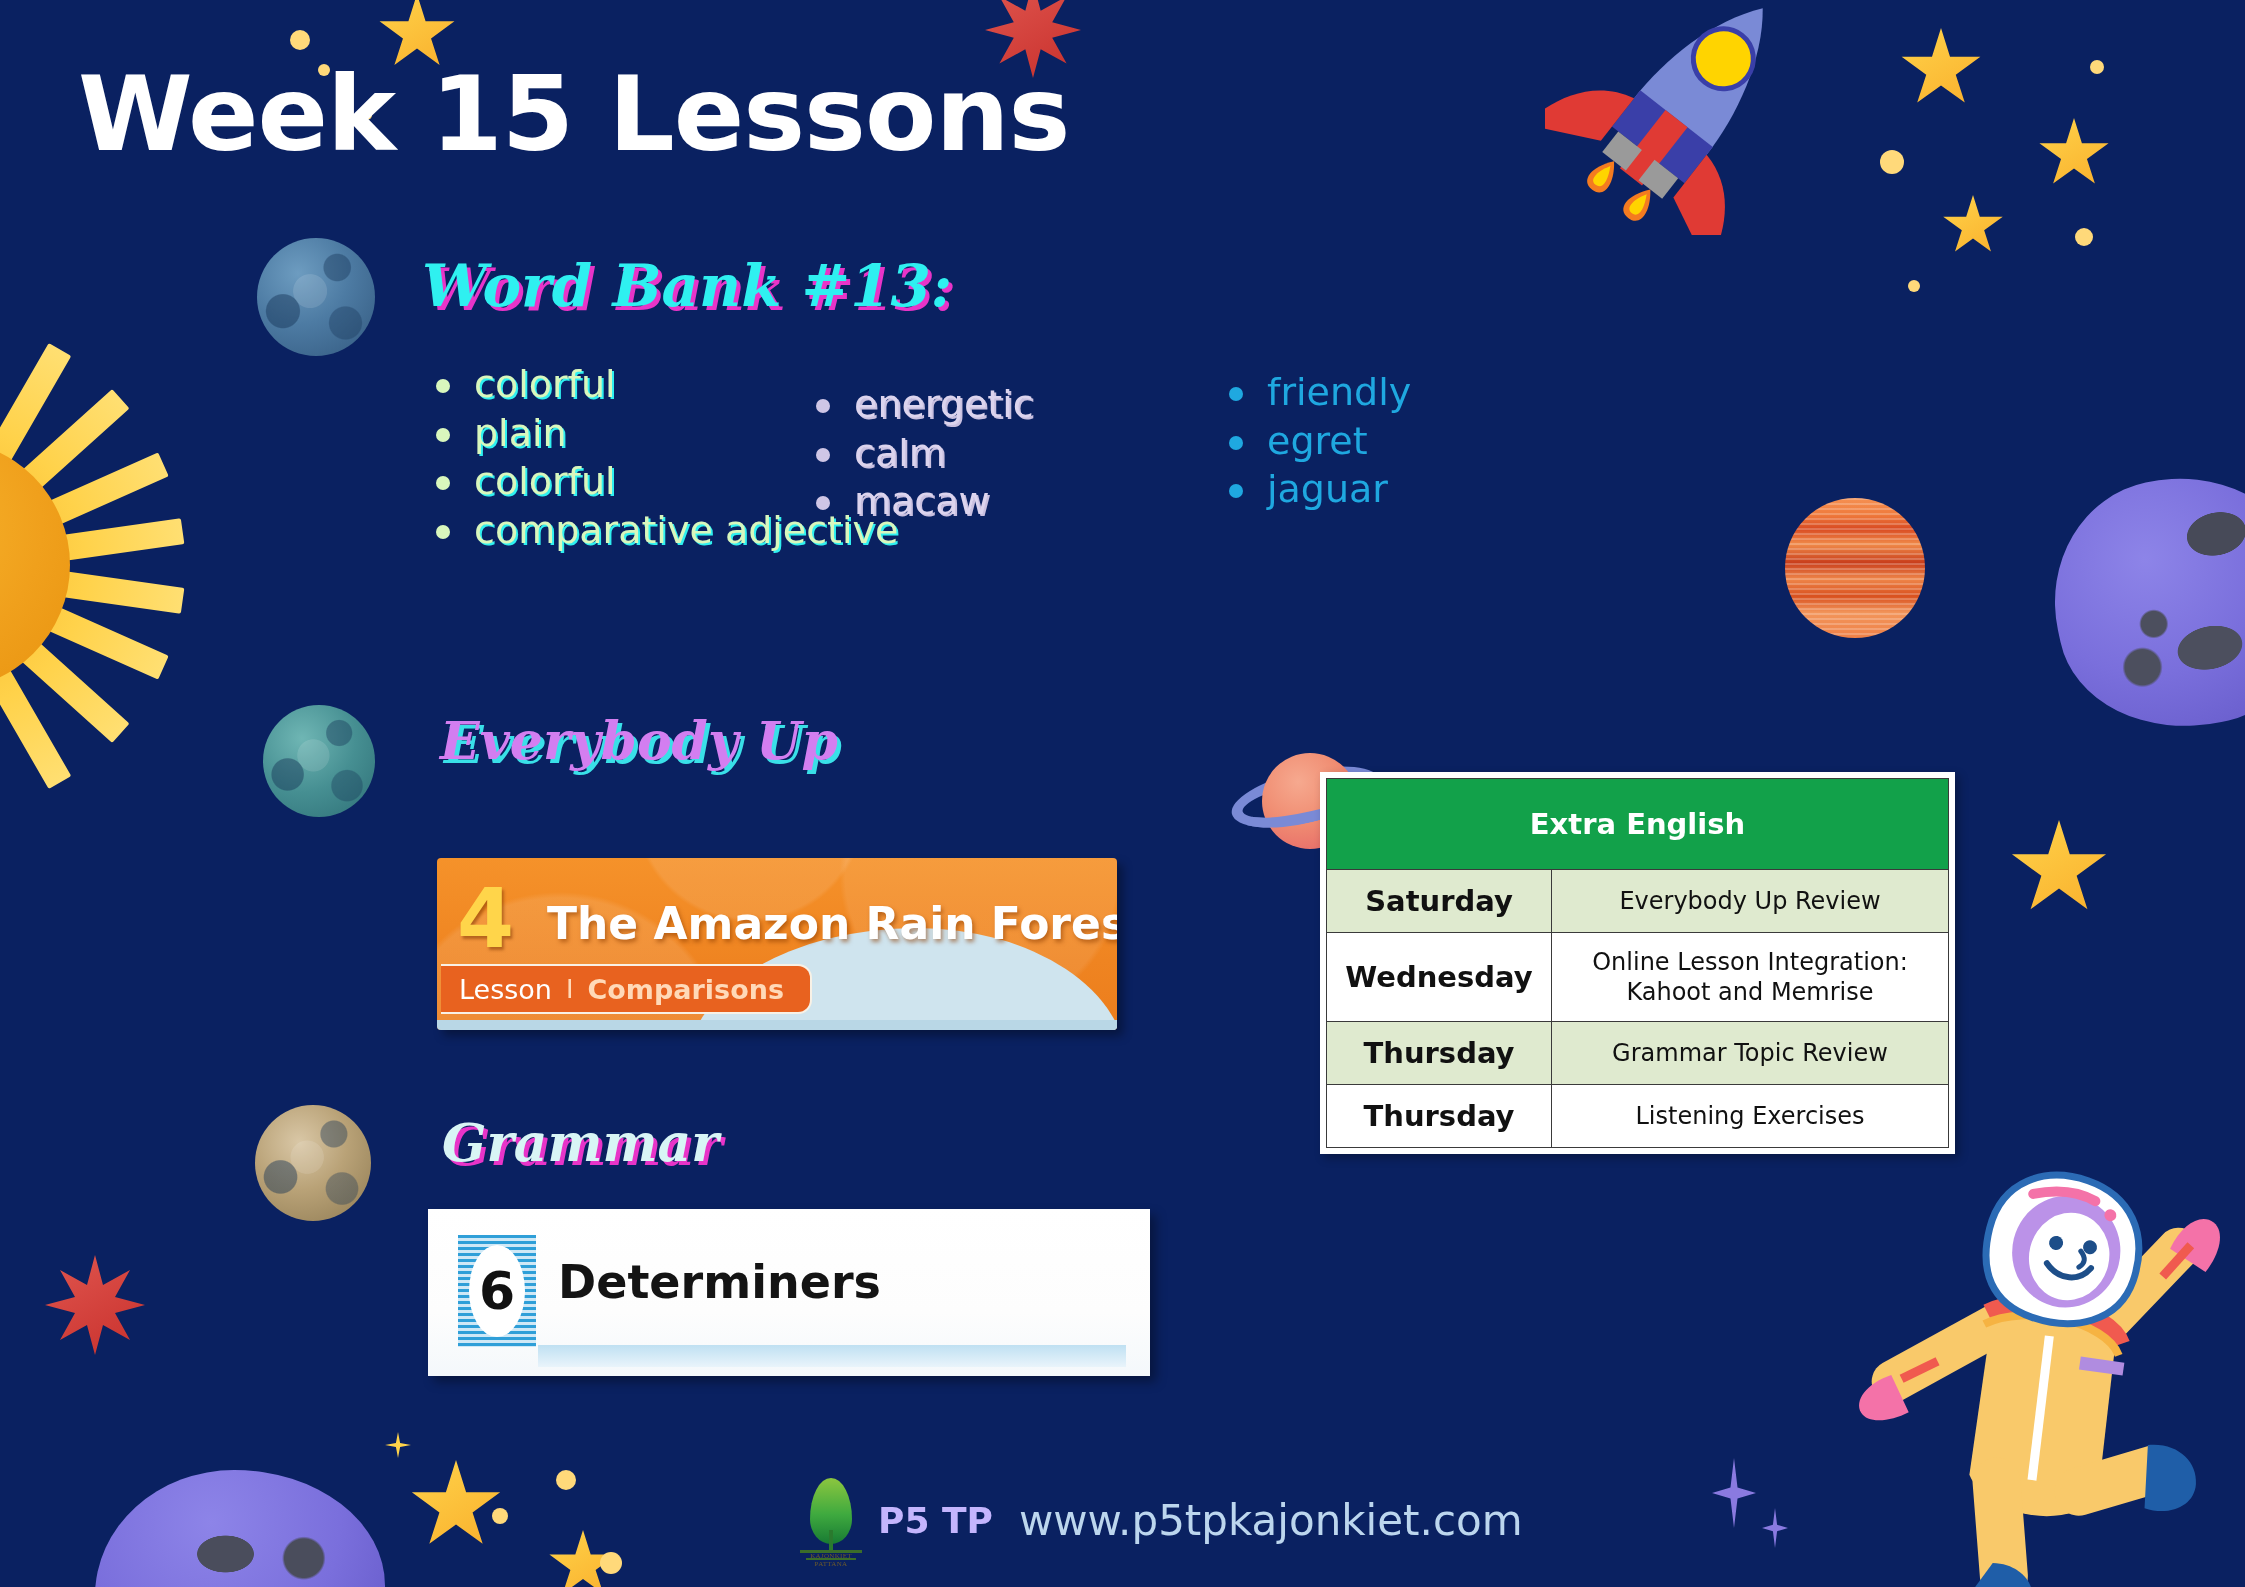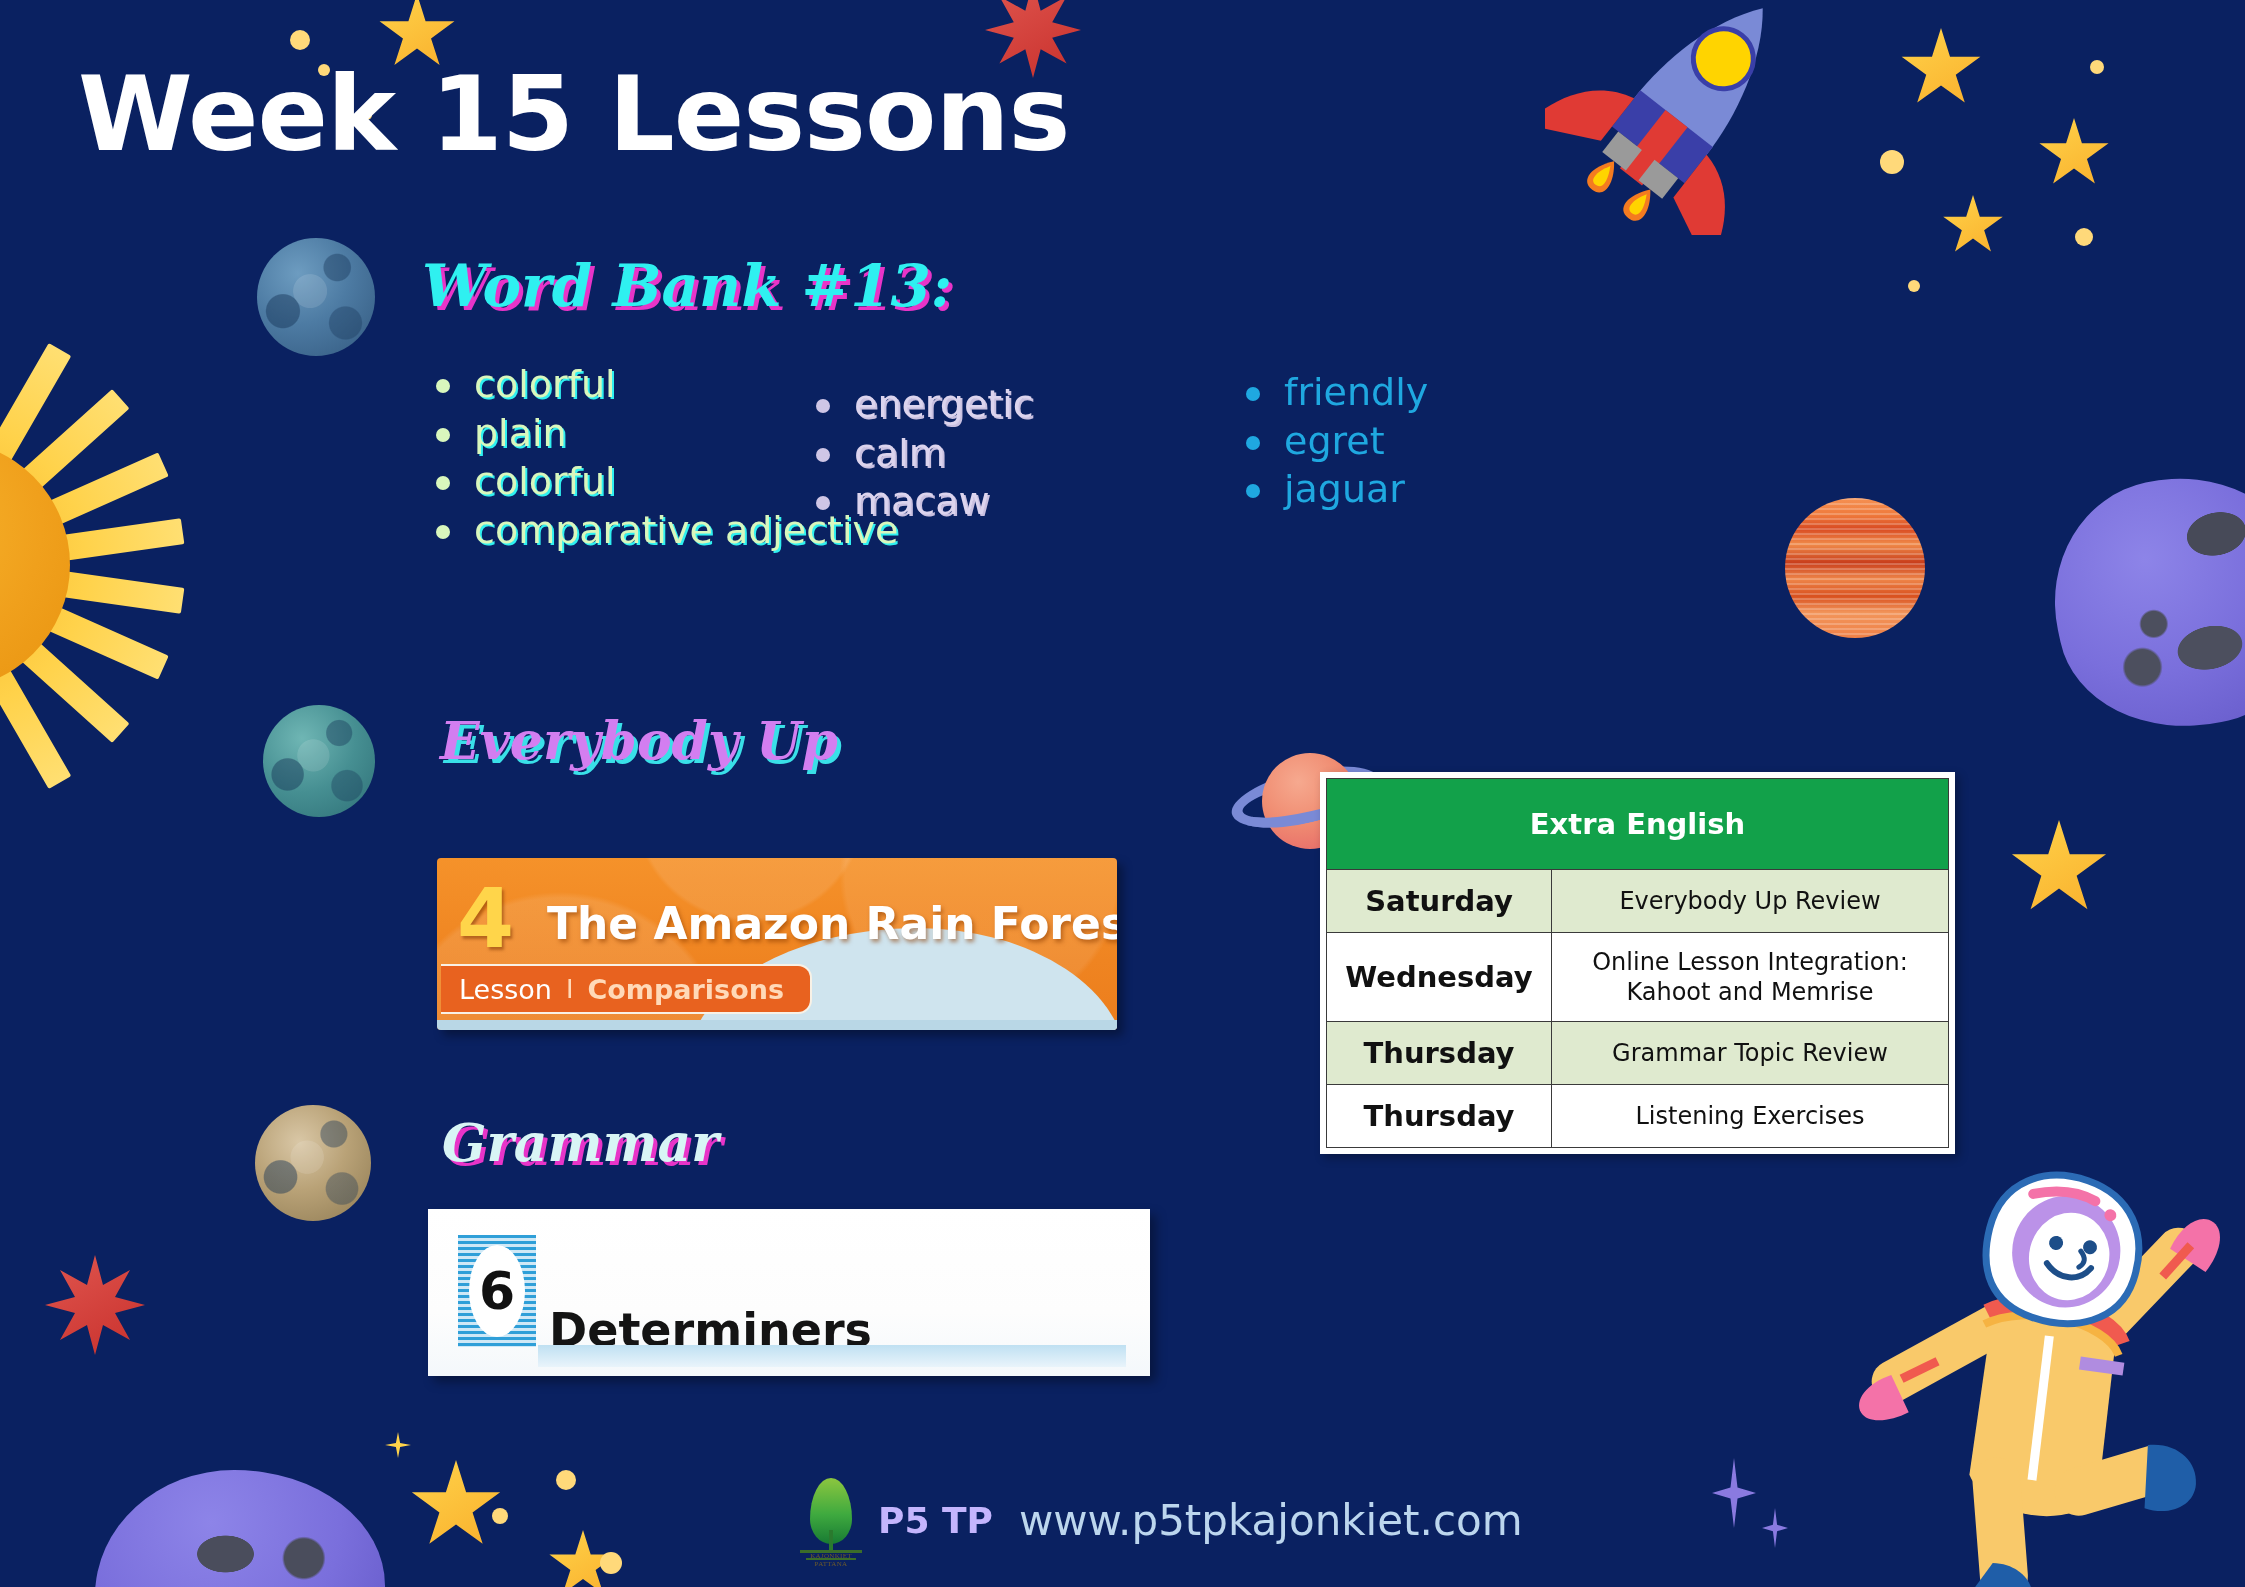--- a/index.html
+++ b/index.html
@@ -172,7 +172,7 @@
   .col-2 { left: 380px; top: 20px; }
   .col-2 li { color:#dcd4ee; text-shadow: 2px 2px 0 #c9c0e0; }
   .col-2 li::before { background:#cfc6e6; }
-  .col-3 { left: 810px; top: 8px; }
+  .col-3 { left: 793px; top: 8px; }
   .col-3 li { color:#1fa8e0; }
   .col-3 li::before { background:#1fa8e0; }
 

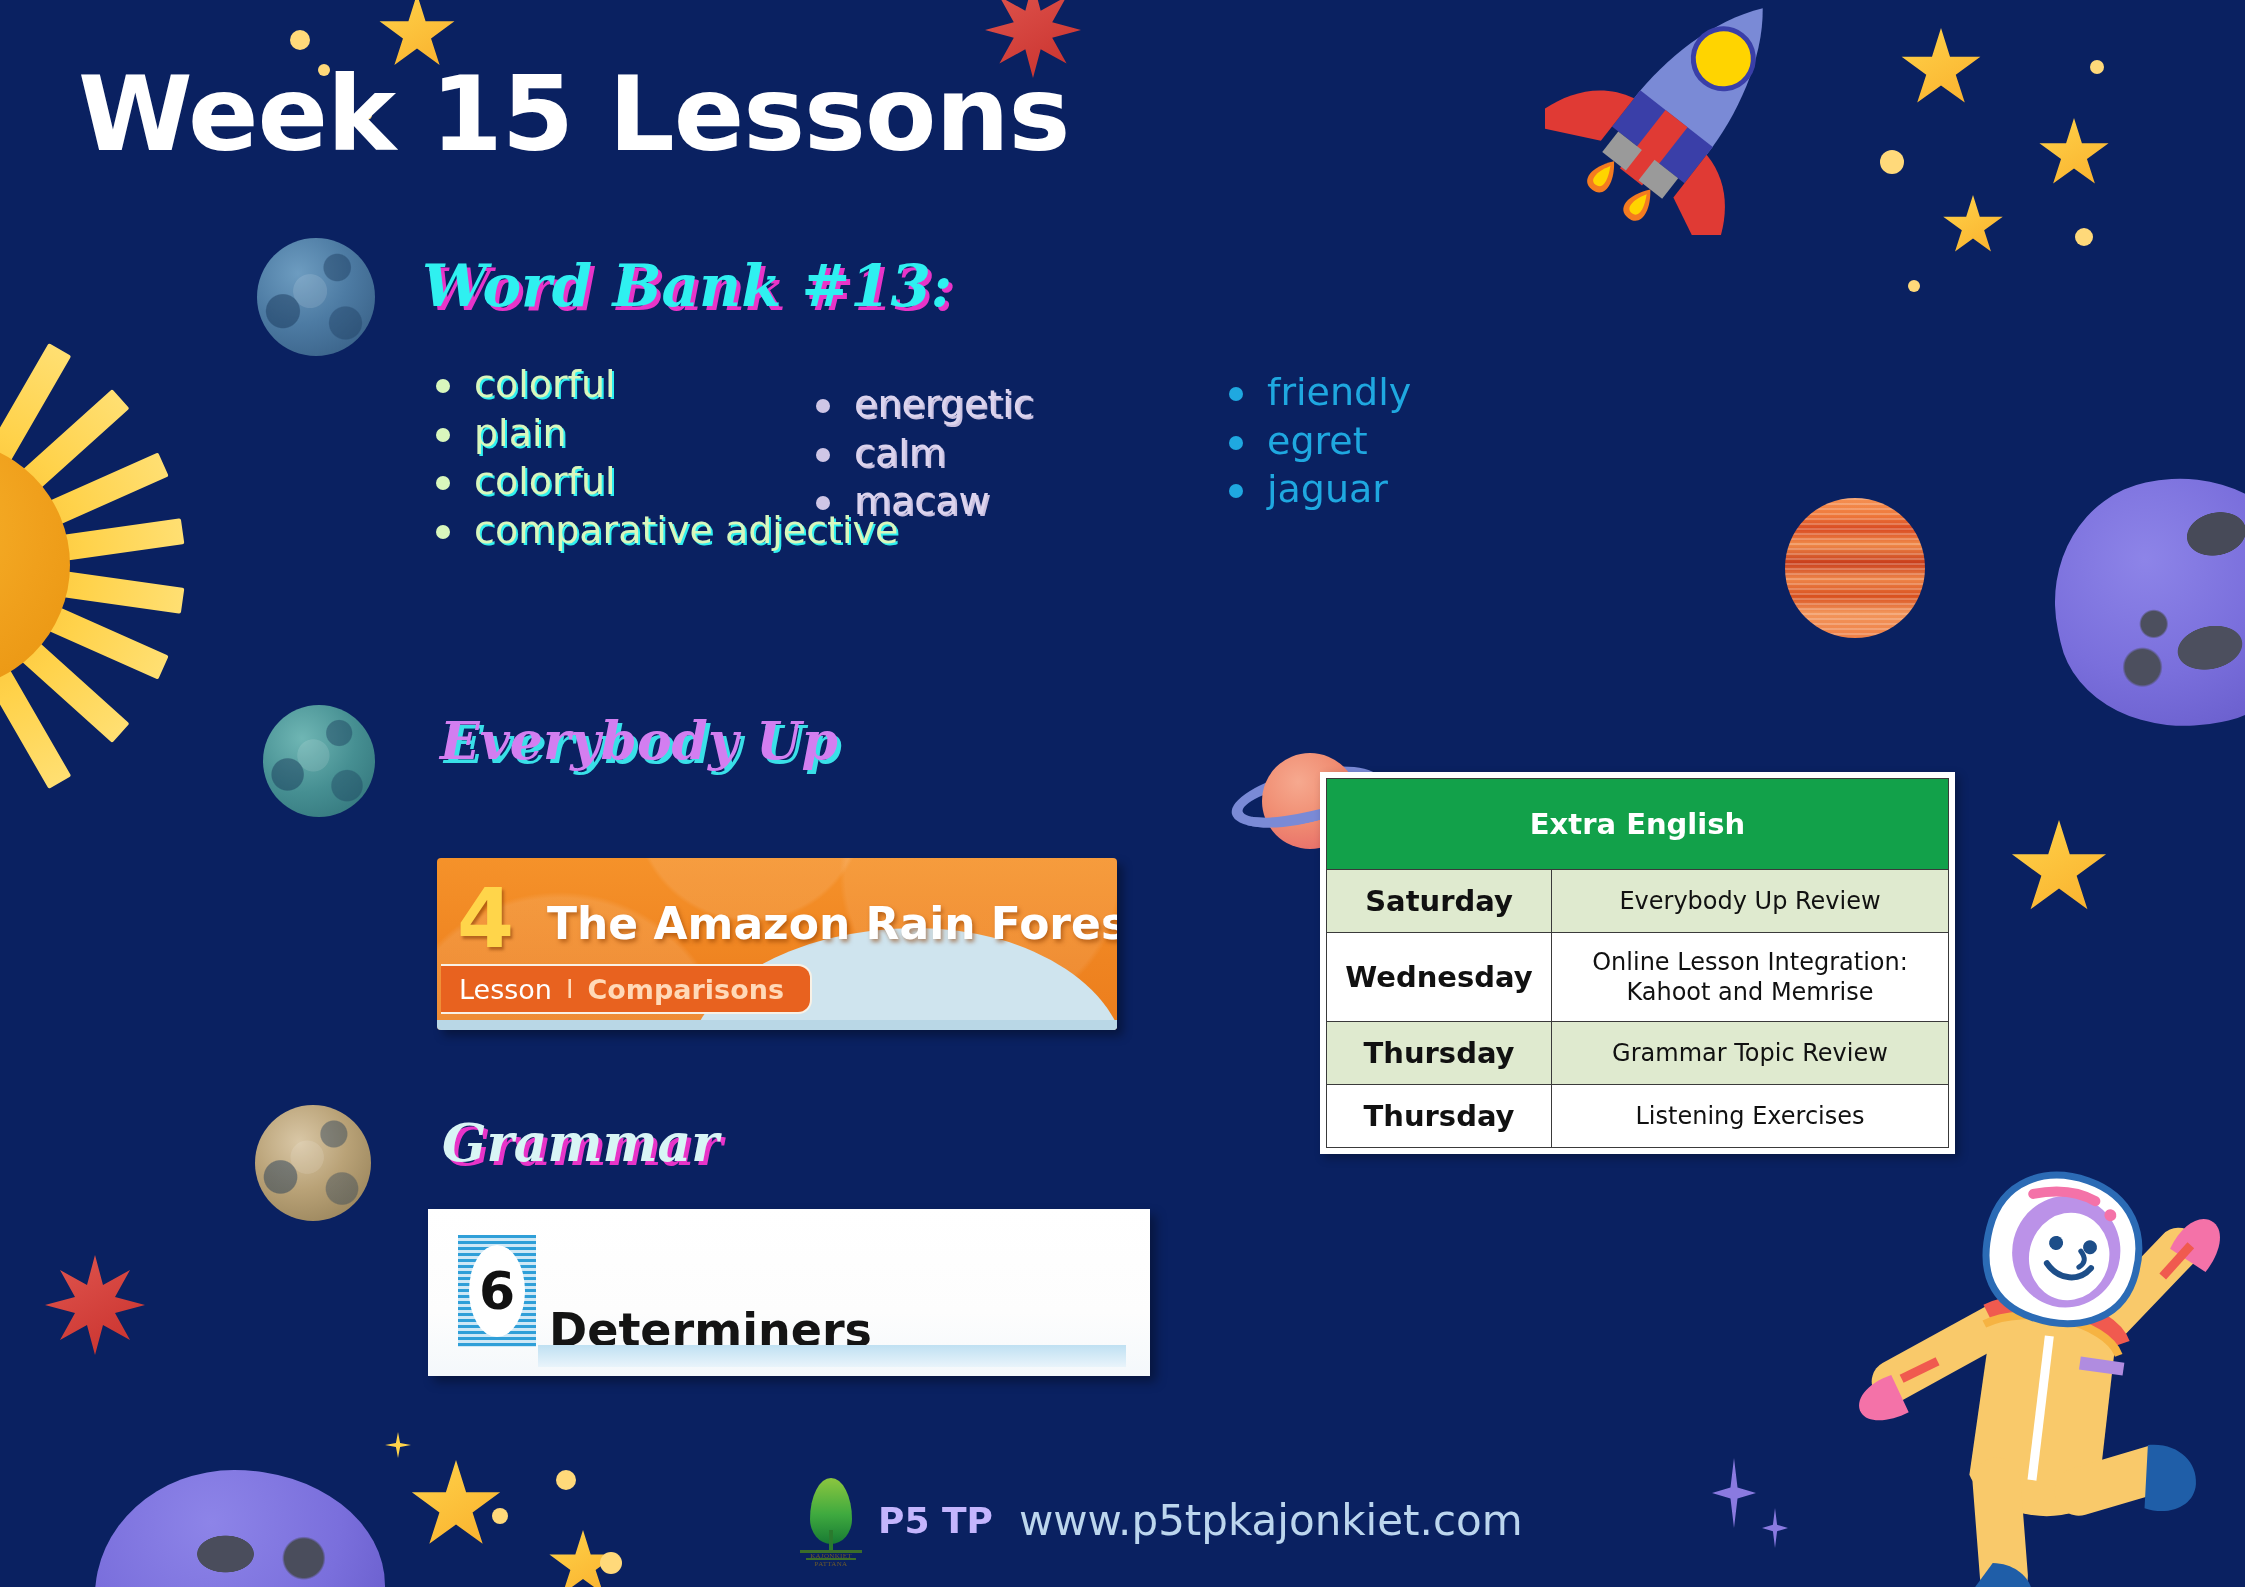--- a/index.html
+++ b/index.html
@@ -234,8 +234,8 @@
     font-family:"DejaVu Sans", sans-serif; font-weight:700; font-size:52px; color:#111;
   }
   .gbox .gtitle {
-    position:absolute; left: 121px; top: 46px;
-    font-family:"DejaVu Sans", sans-serif; font-weight:700; font-size: 46px; color:#141414;margin-top:48px;
+    position:absolute; left: 130px; top: 46px;
+    font-family:"DejaVu Sans", sans-serif; font-weight:700; font-size: 46px; color:#141414;
   }
   .gbox .underbar {
     position:absolute; left: 110px; right: 24px; top: 136px; height: 22px;

